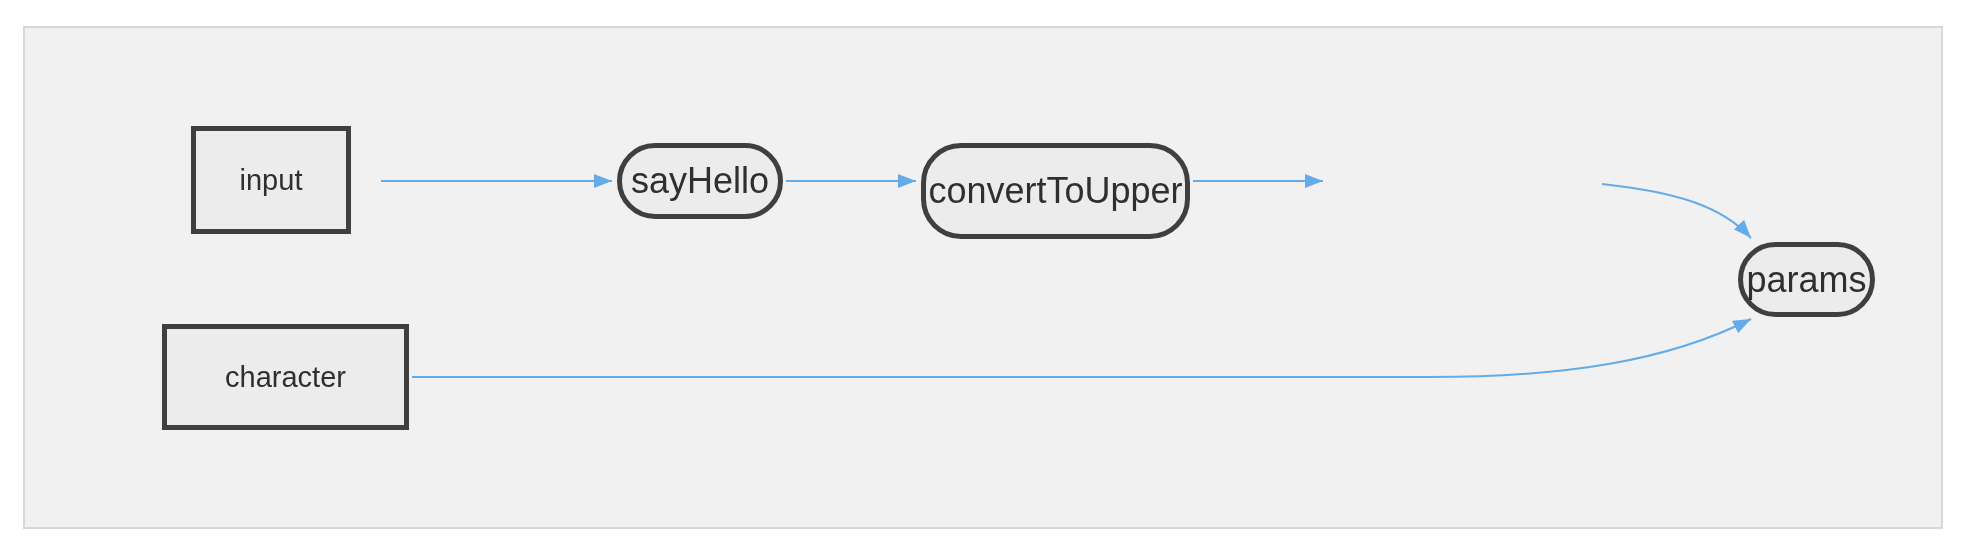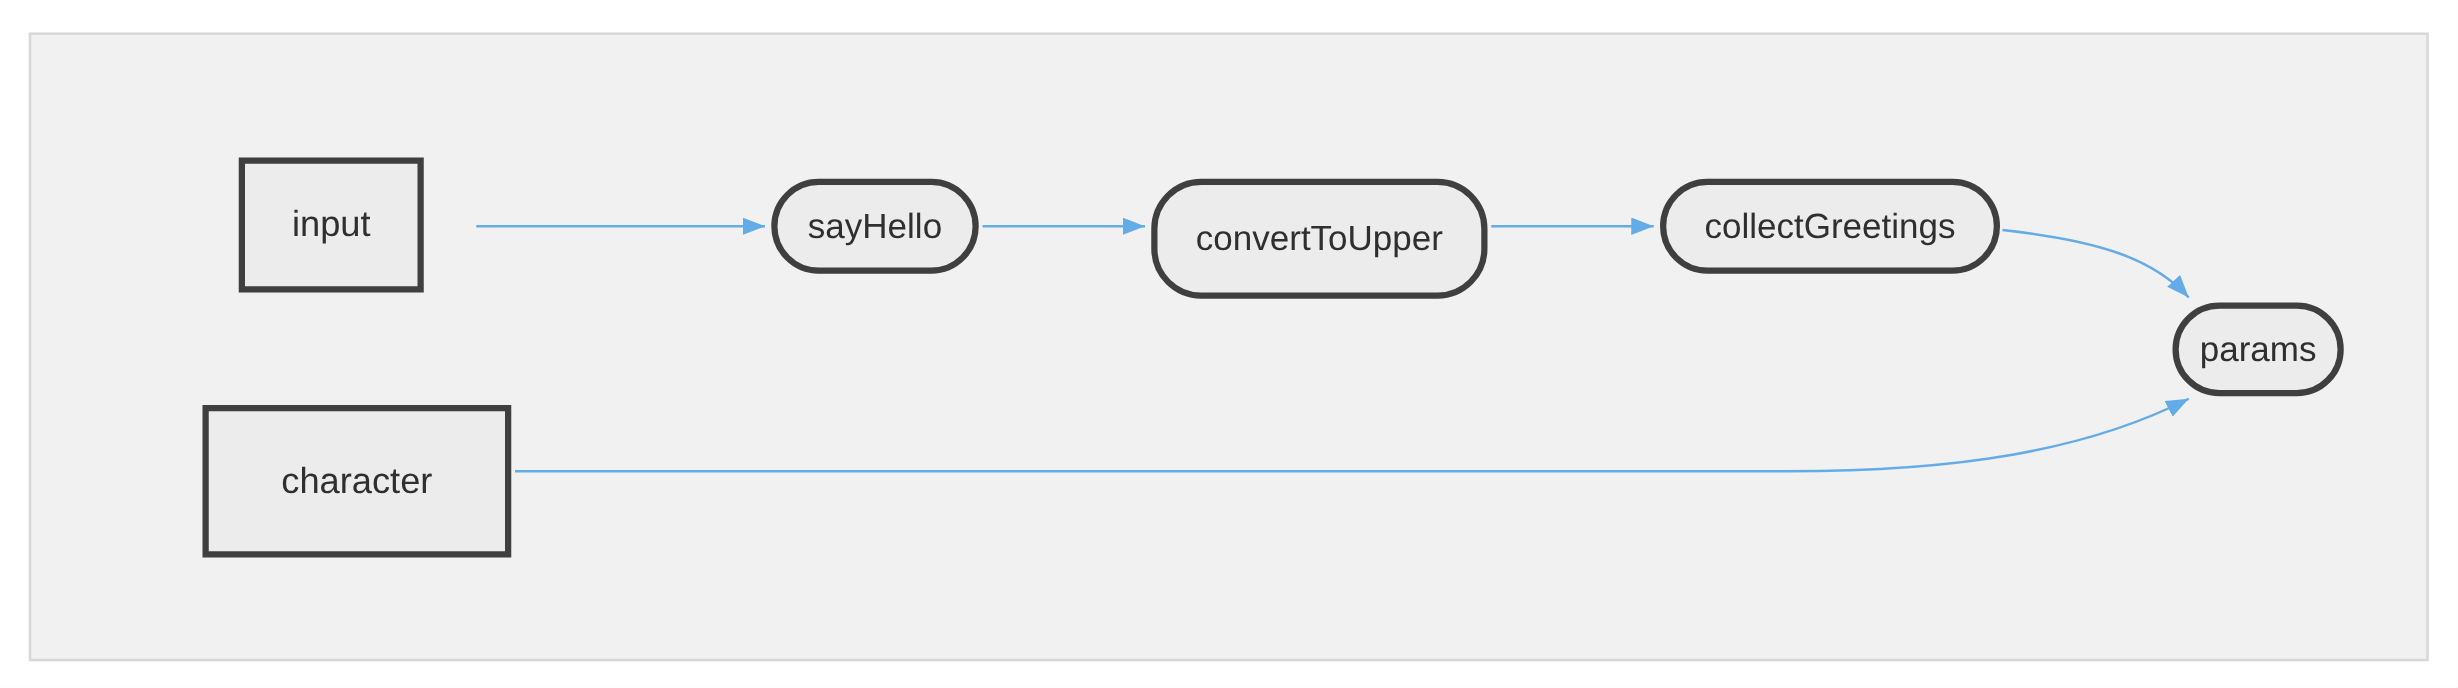--- a/index.html
+++ b/index.html
@@ -46,7 +46,7 @@
     white-space: nowrap;
   }
   .node.pill { border-radius: 40px; font-size: 28px; }
-  #node-input            { left: 191px; top: 126px; width: 148px; height: 108px; }
+  #node-input            { left: 191px; top: 126px; width: 160px; height: 108px; }
   #node-character        { left: 162px; top: 324px; width: 247px; height: 122px; }
   #node-sayHello         { left: 617px;  top: 143px; width: 166px; height: 76px; }
   #node-convertToUpper   { left: 921px;  top: 143px; width: 269px; height: 96px; }

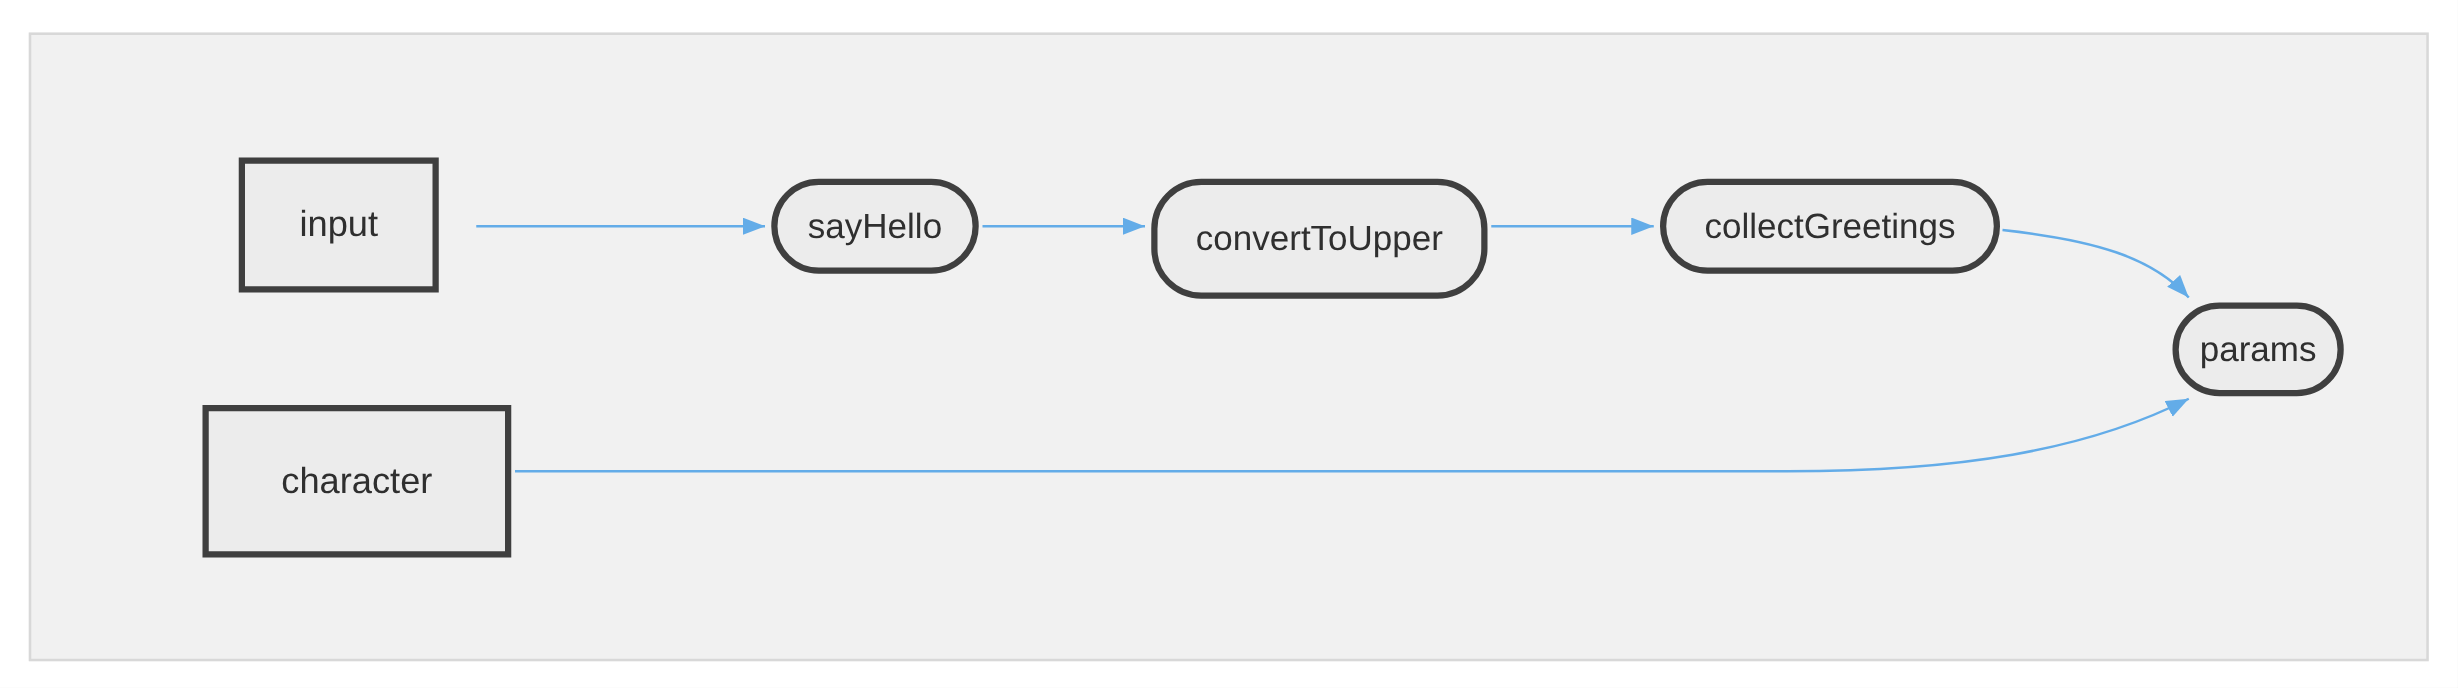--- a/index.html
+++ b/index.html
@@ -45,7 +45,7 @@
     font-size: 29px;
     white-space: nowrap;
   }
-  .node.pill { border-radius: 40px; font-size: 28px; }
+  .node.pill { border-radius: 40px; font-size: 36px; }
   #node-input            { left: 191px; top: 126px; width: 160px; height: 108px; }
   #node-character        { left: 162px; top: 324px; width: 247px; height: 122px; }
   #node-sayHello         { left: 617px;  top: 143px; width: 166px; height: 76px; }

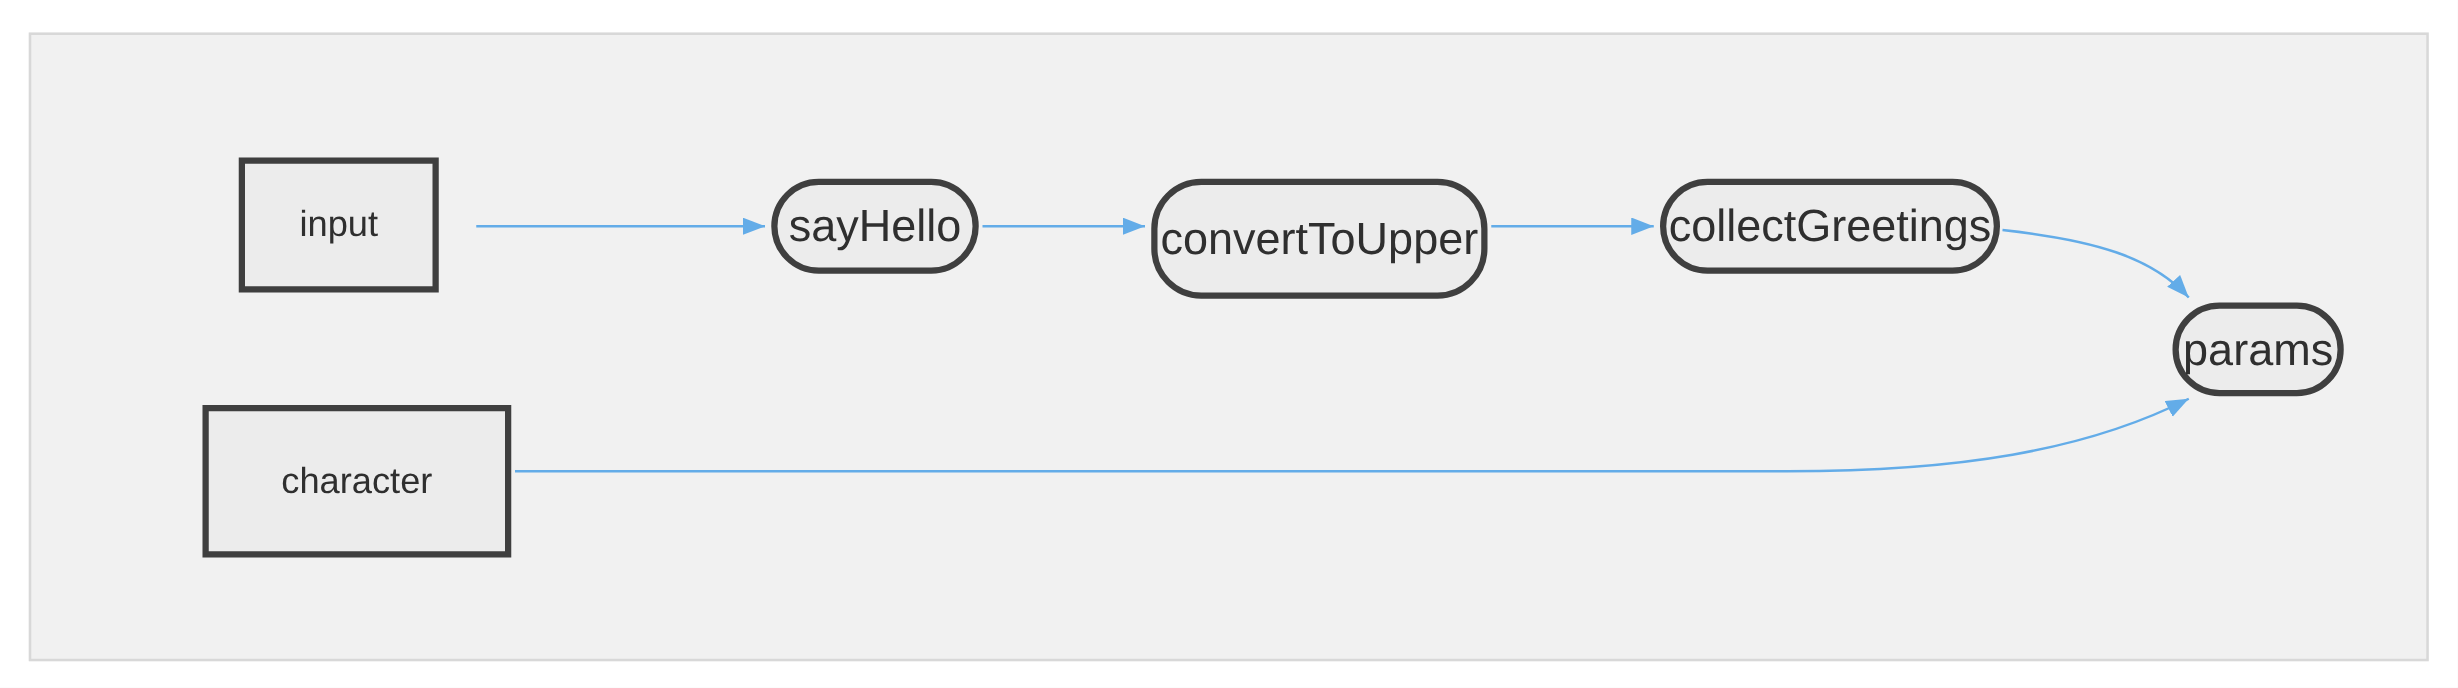--- a/index.html
+++ b/index.html
@@ -81,7 +81,6 @@
 
   <div class="node pill" id="node-convertToUpper">convertToUpper</div>
 
-  <div class="node pill" id="node-collectGreetings">collectGreetings</div>
 
   <div class="node pill" id="node-cowpy">params</div>
 

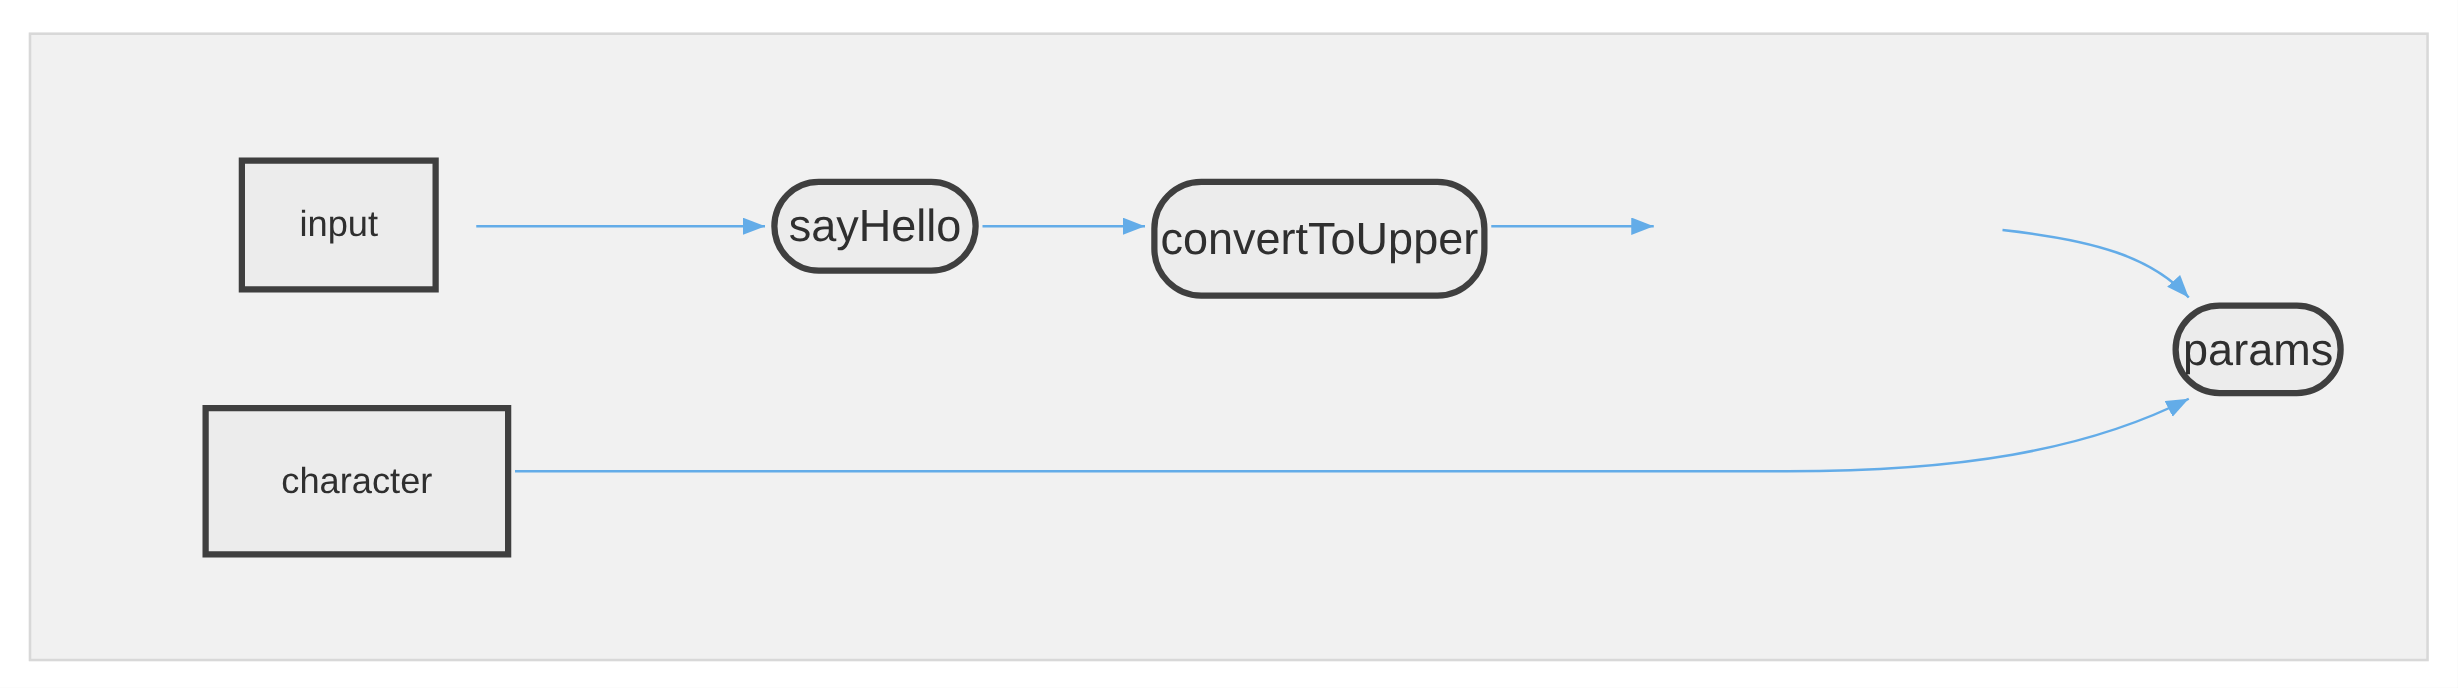--- a/index.html
+++ b/index.html
@@ -47,7 +47,7 @@
   }
   .node.pill { border-radius: 40px; font-size: 36px; }
   #node-input            { left: 191px; top: 126px; width: 160px; height: 108px; }
-  #node-character        { left: 162px; top: 324px; width: 247px; height: 122px; }
+  #node-character        { left: 162px; top: 324px; width: 247px; height: 106px; }
   #node-sayHello         { left: 617px;  top: 143px; width: 166px; height: 76px; }
   #node-convertToUpper   { left: 921px;  top: 143px; width: 269px; height: 96px; }
   #node-collectGreetings { left: 1328px; top: 143px; width: 272px; height: 76px; }

